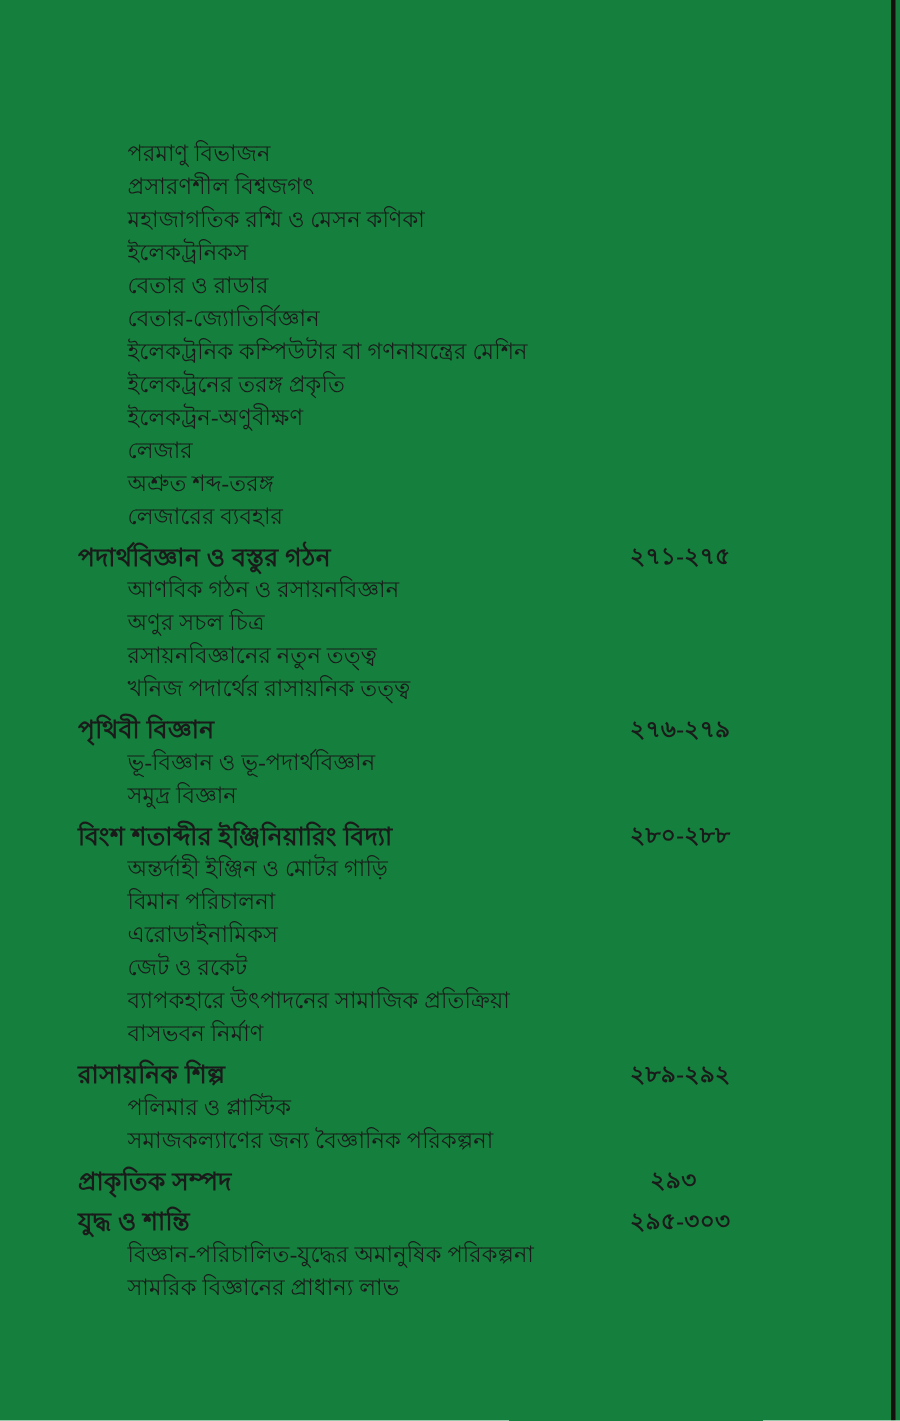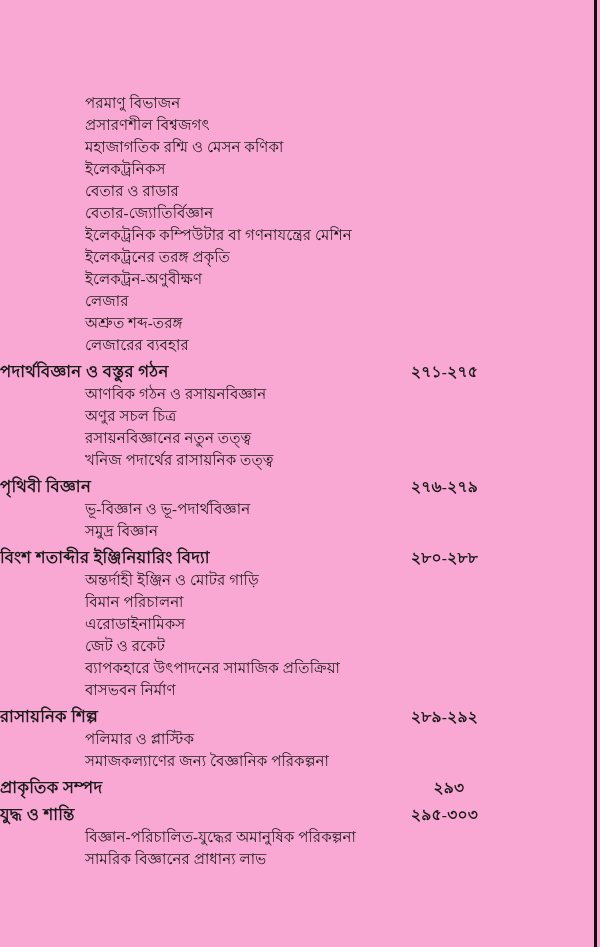--- a/index.html
+++ b/index.html
@@ -15,7 +15,7 @@
     position: relative;
     width: 600px;
     height: 947px;
-    background: #f9a8d4;
+    background: #15803d;
     overflow: hidden;
     box-sizing: border-box;
   }

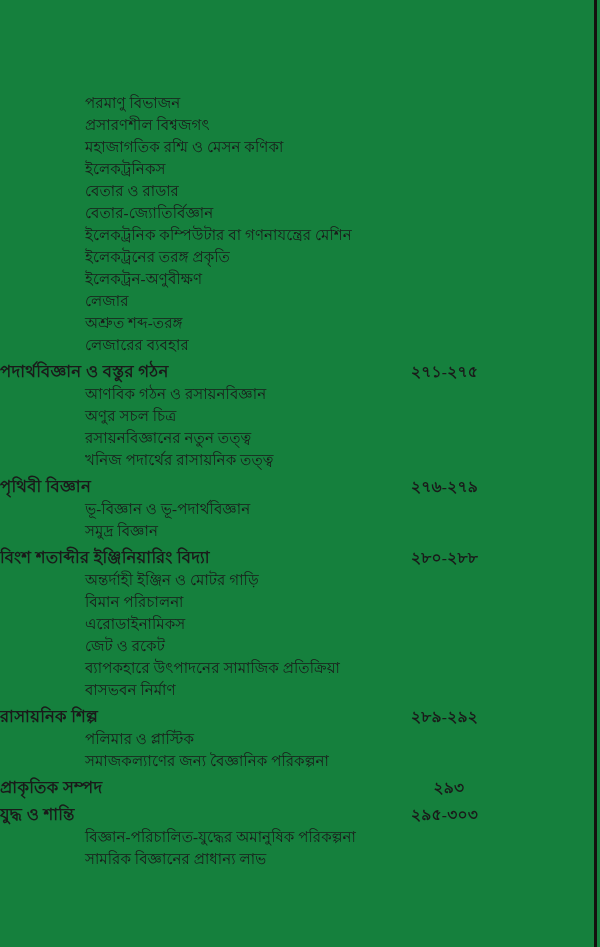--- a/index.html
+++ b/index.html
@@ -61,6 +61,7 @@
 
   
   .toc-row.section {
+    padding-left: 52px;
     margin-top: 5px;
   }
   .toc-row.section .label {

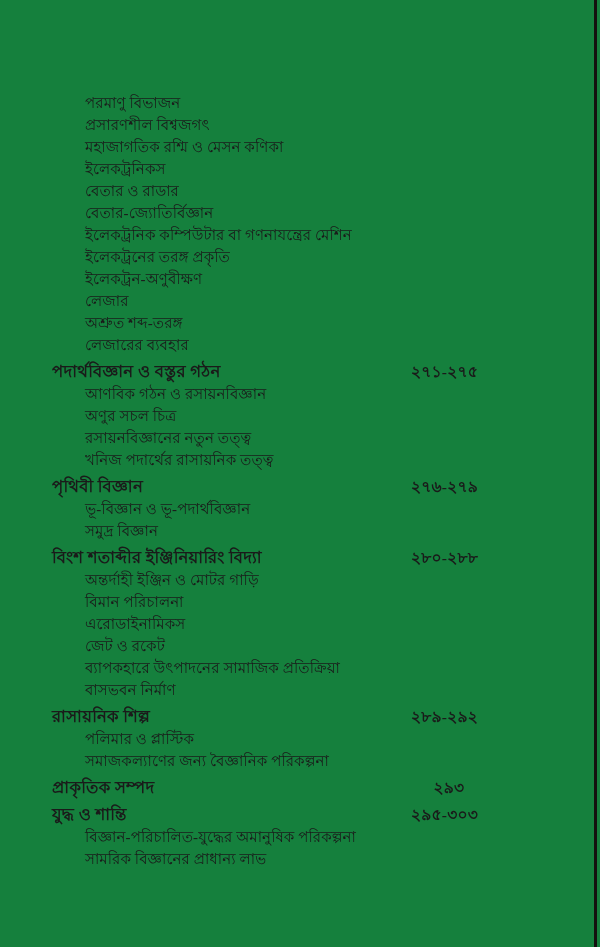--- a/index.html
+++ b/index.html
@@ -51,7 +51,7 @@
     position: absolute;
     left: 411px;
     width: 76px;
-    text-align: left;
+    text-align: right;
     font-size: 15.5px;
     letter-spacing: 0.2px;
   }

